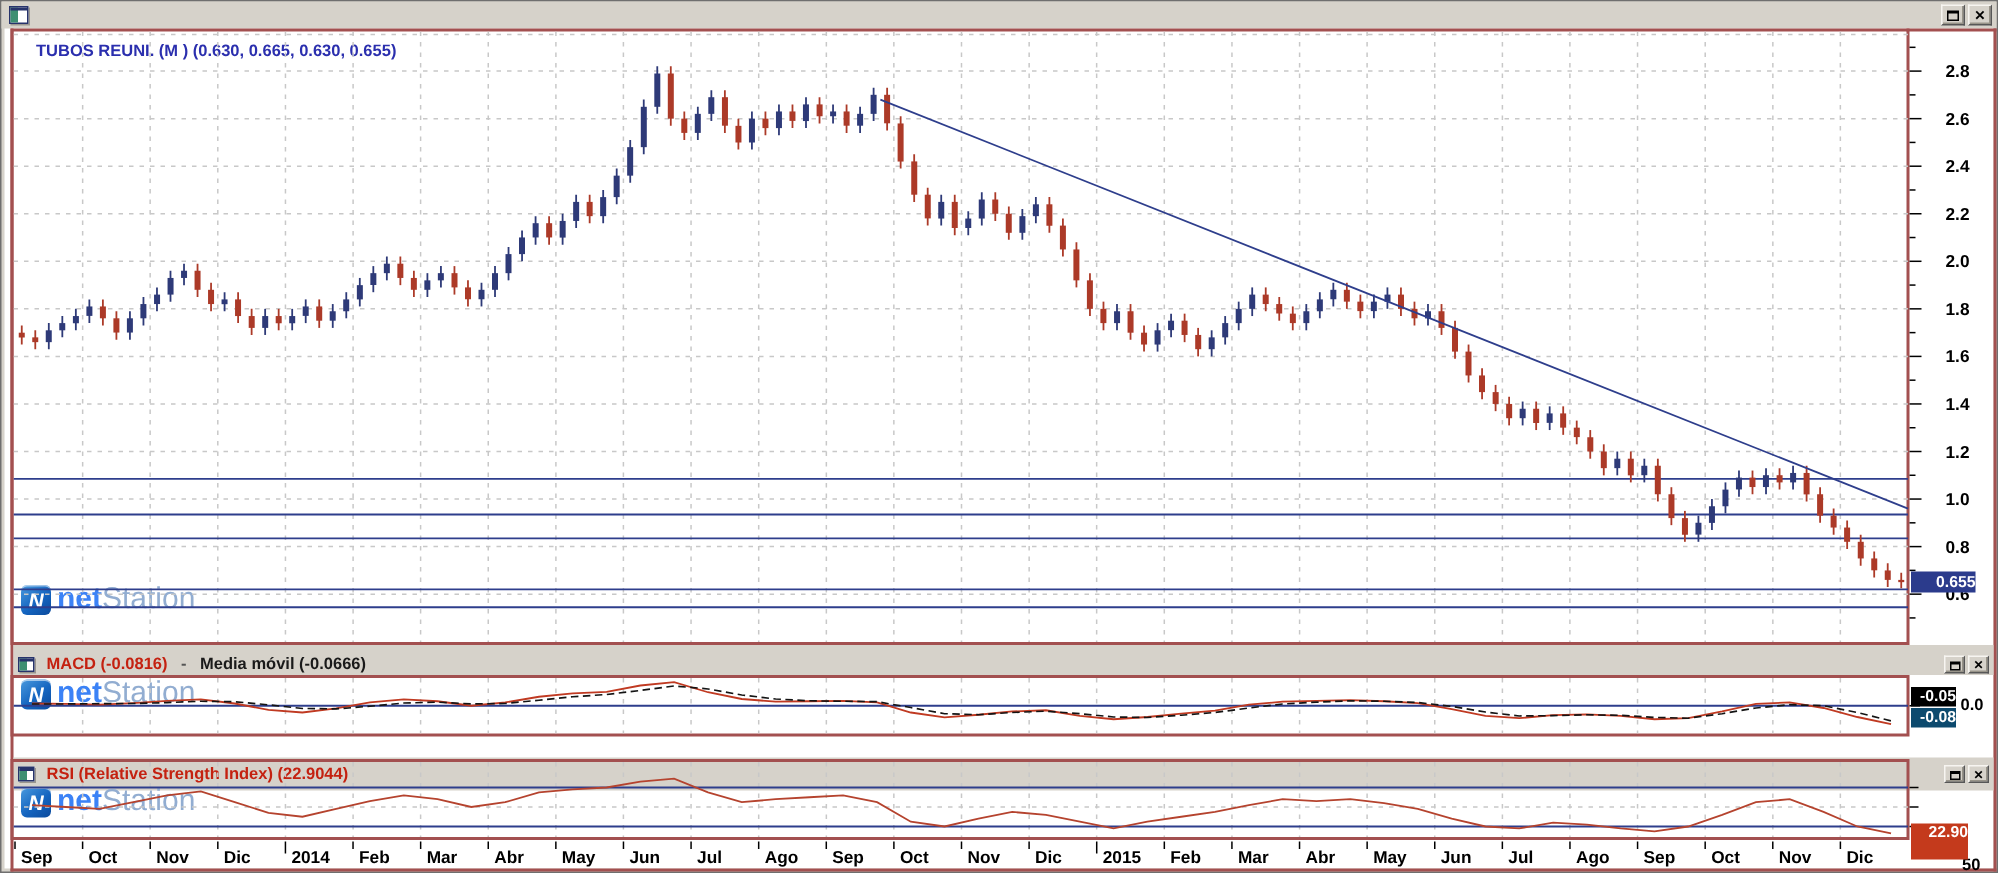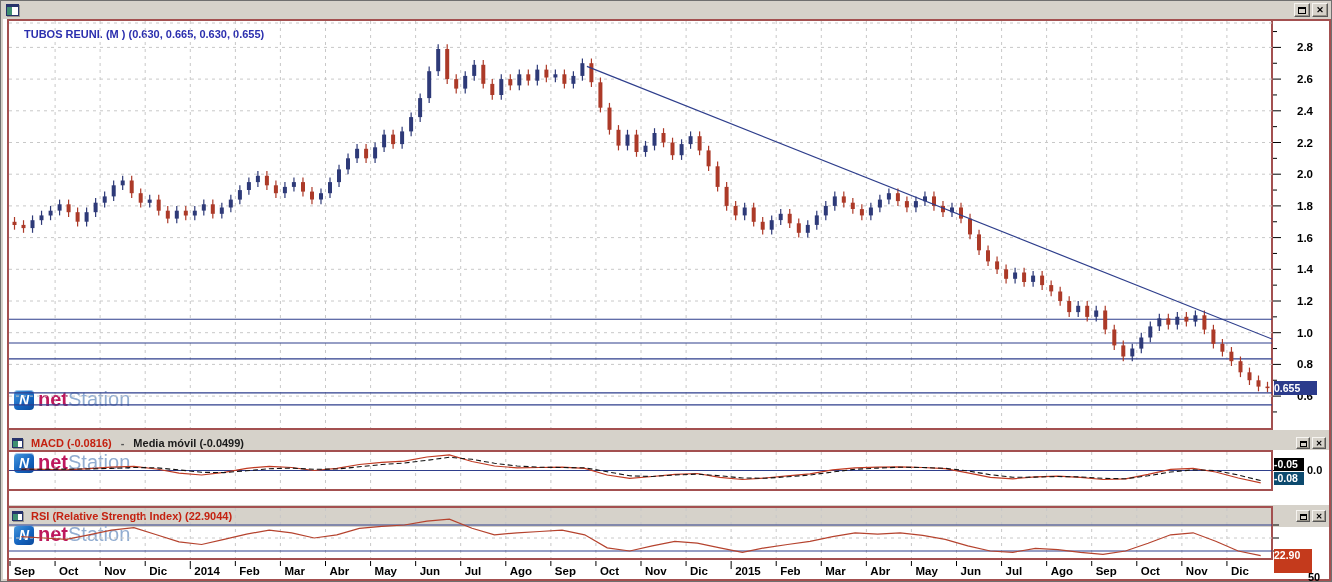--- a/index.html
+++ b/index.html
@@ -53,7 +53,7 @@
              color:#fff; font-weight:bold; font-style:italic; font-size:14px;
              display:flex; align-items:center; justify-content:center;
              box-shadow: inset 0 1px 0 rgba(255,255,255,.55); }
-  .wm-net { font-weight:bold; color:#be185d; }
+  .wm-net { font-weight:bold; color:#3b82f6; }
   .wm-station { color:#92add1; }
   .wm-main { left:14px; top:388px; }
   .wm-macd { left:14px; top:451px; }

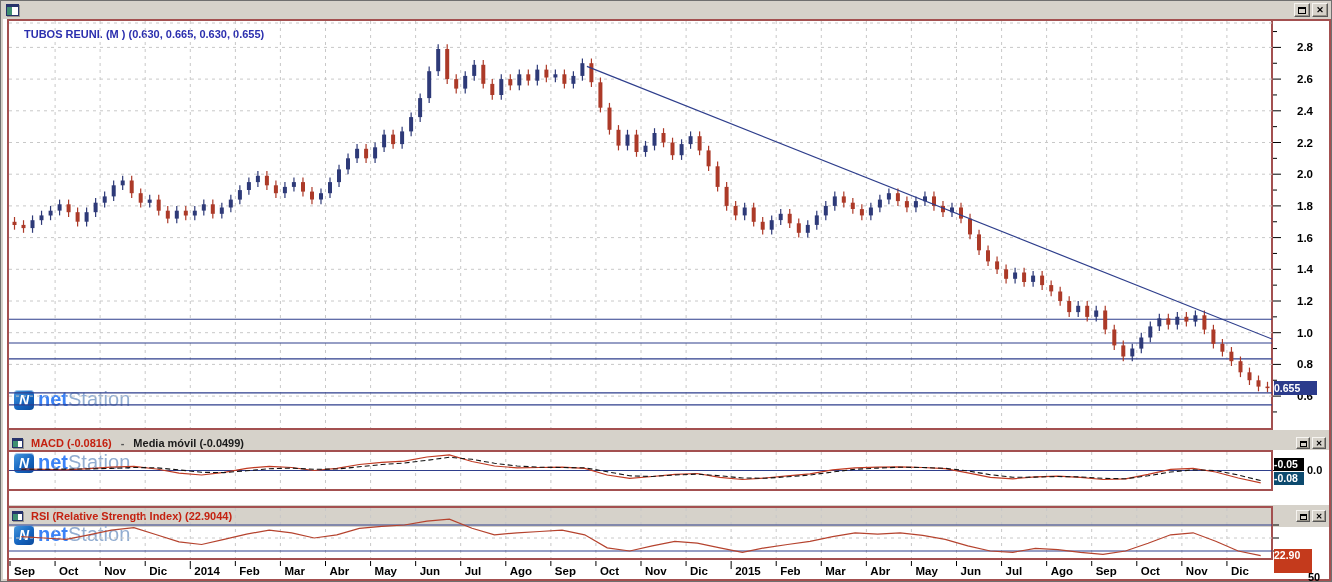--- a/index.html
+++ b/index.html
@@ -62,7 +62,7 @@
   #overlay { position:absolute; left:0; top:0; z-index:2; pointer-events:none; }
 
   
-  .tag { position:absolute; z-index:3; font-size:10.5px; font-weight:bold; text-align:left; color:#fff; line-height:13px; }
+  .tag { position:absolute; z-index:3; font-size:10.5px; font-weight:bold; text-align:right; color:#fff; line-height:13px; }
   .price-tag  { left:1274px; top:381px; width:43px; height:14px; background:#2b3b8c; line-height:14px; }
   .macd-black { left:1274px; top:458px; width:30px; height:13px; background:#000; }
   .macd-red   { left:1274px; top:472px; width:30px; height:13px; background:#0c4a6e; }

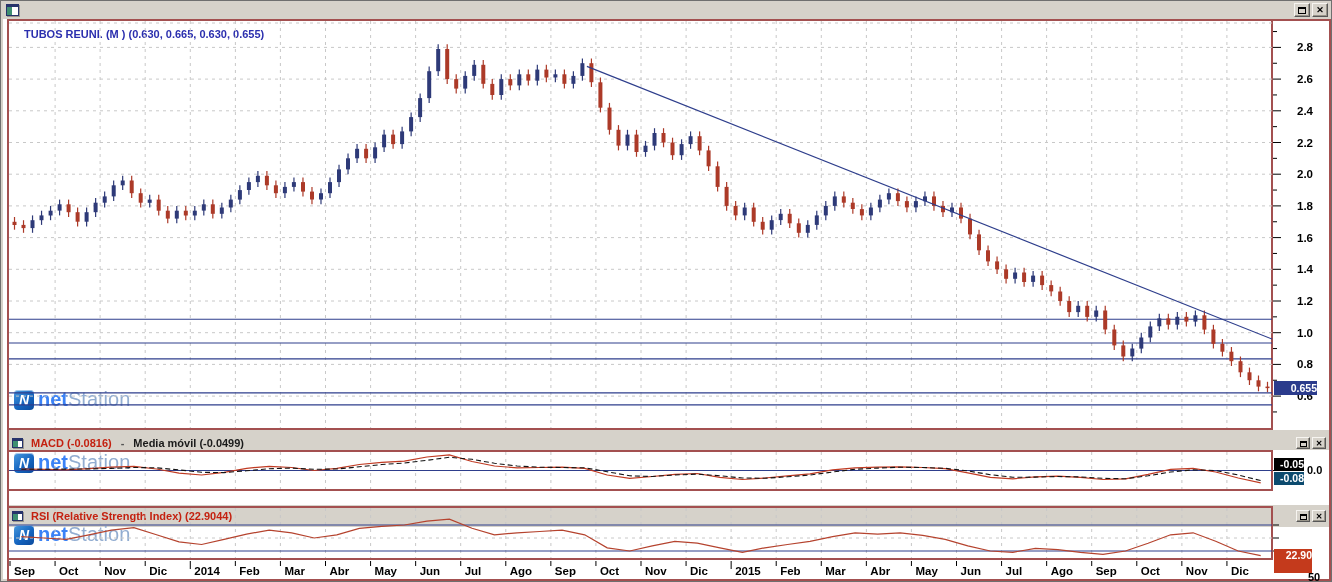--- a/index.html
+++ b/index.html
@@ -114,7 +114,7 @@
     <span class="tb-icon small"></span>
     <span class="red-label">MACD (-0.0816)</span>
     <span class="sep-label">-</span>
-    <span class="black-label">Media móvil (-0.0499)</span>
+    <span class="black-label">Media móvil (-0.0666)</span>
     <span class="tb-btns">
       <button class="win-btn small">
           <span class="glyph-max"></span>

